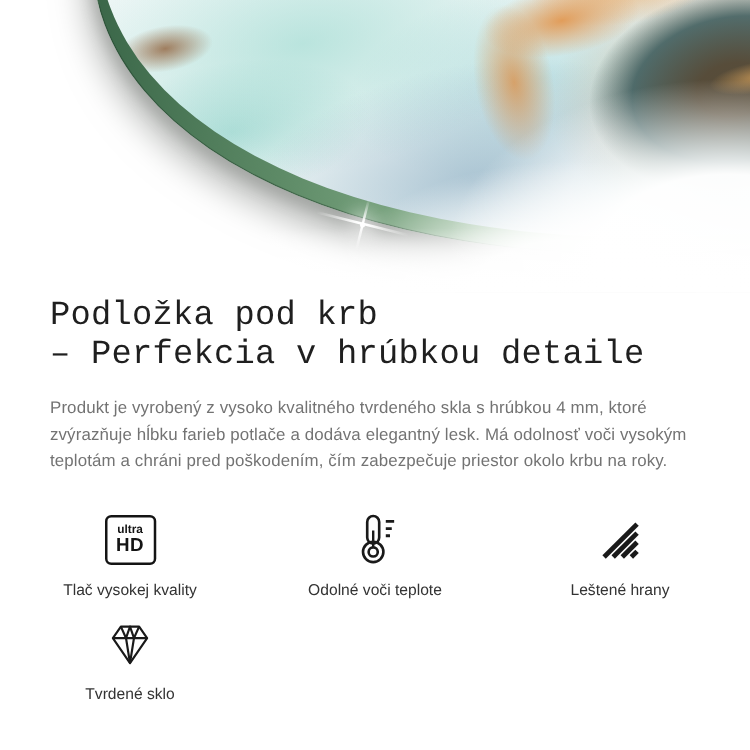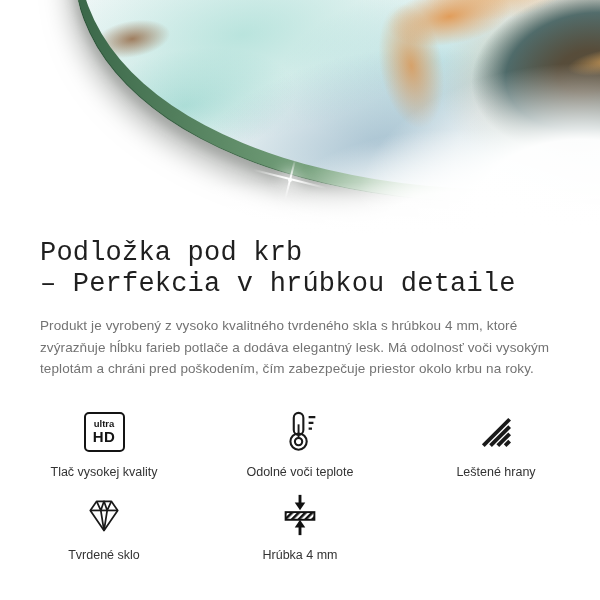--- a/index.html
+++ b/index.html
@@ -132,24 +132,6 @@
       <div class="feature-label">Tvrdené sklo</div>
     </div>
 
-    <div class="feature">
-      <div class="icon-box">
-        <svg width="46" height="46" viewBox="0 0 48 48">
-          <defs>
-            <pattern id="hatch" width="5" height="5" patternUnits="userSpaceOnUse" patternTransform="rotate(45 0 0)">
-              <rect width="5" height="5" fill="#ffffff"></rect>
-              <rect width="2.6" height="5" fill="#111111"></rect>
-            </pattern>
-          </defs>
-          <rect x="9" y="21" width="30" height="8" fill="url(#hatch)" stroke="#111" stroke-width="2"></rect>
-          <path d="M24 3 V12" stroke="#111" stroke-width="3"></path>
-          <polygon points="18.5,11 29.5,11 24,19" fill="#111"></polygon>
-          <path d="M24 45 V36" stroke="#111" stroke-width="3"></path>
-          <polygon points="18.5,37 29.5,37 24,29" fill="#111"></polygon>
-        </svg>
-      </div>
-      <div class="feature-label">Hrúbka 4 mm</div>
-    </div>
 
   </div>
 </div>

